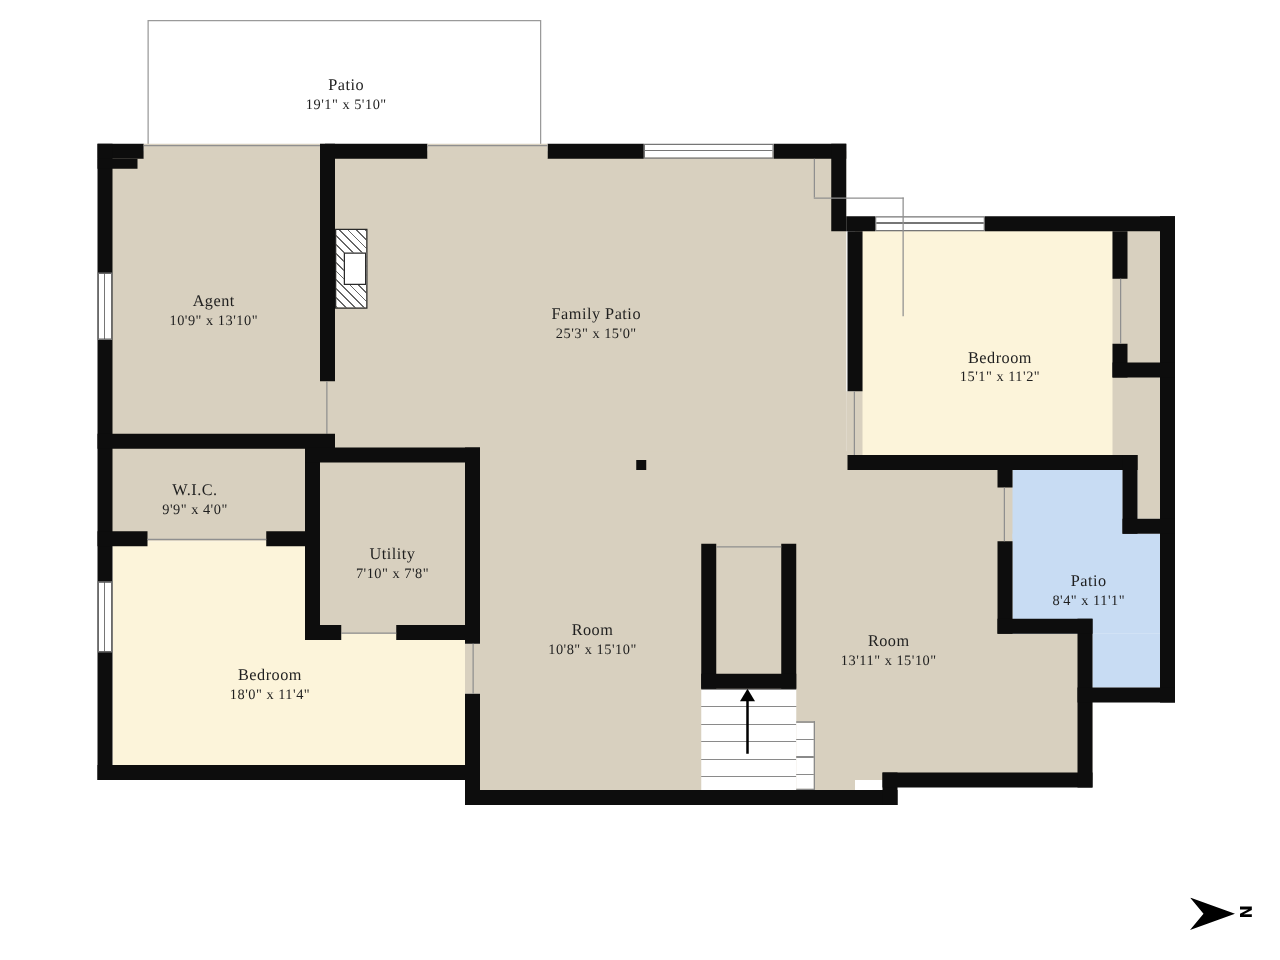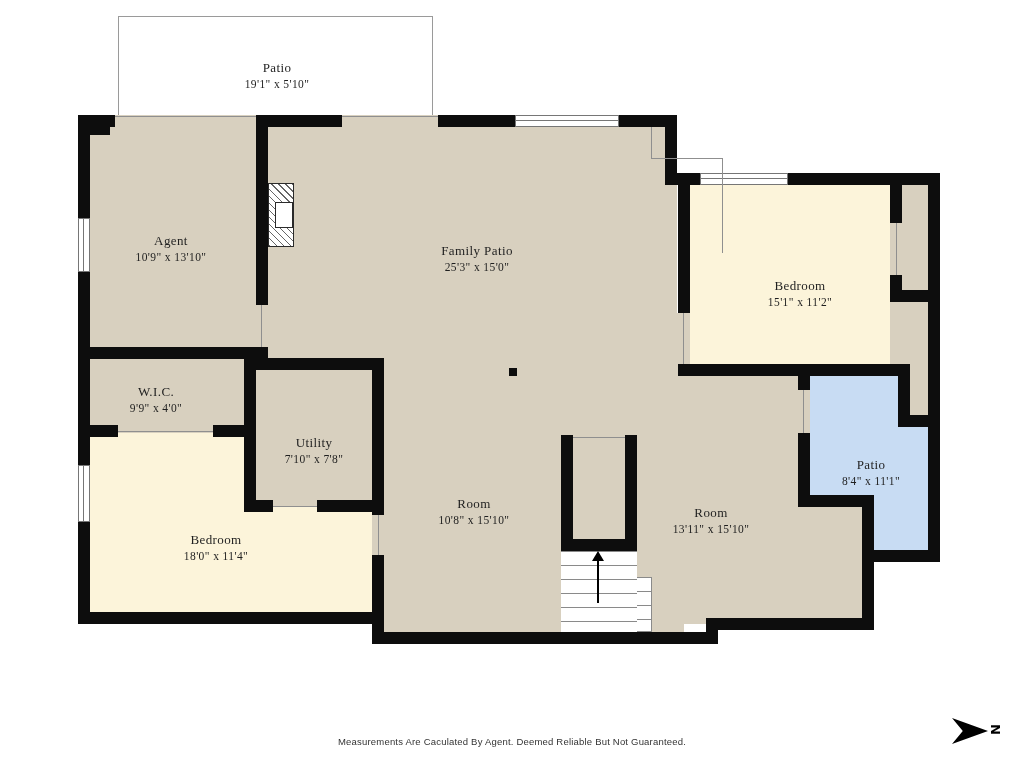--- a/index.html
+++ b/index.html
@@ -163,7 +163,6 @@
     <div class="rdims">8'4" x 11'1"</div>
   </div>
 
-  <div class="disclaimer">Measurements Are Caculated By Agent. Deemed Reliable But Not Guaranteed.</div>
   <div class="north-arrow"></div>
   <div class="north-n">N</div>
 

